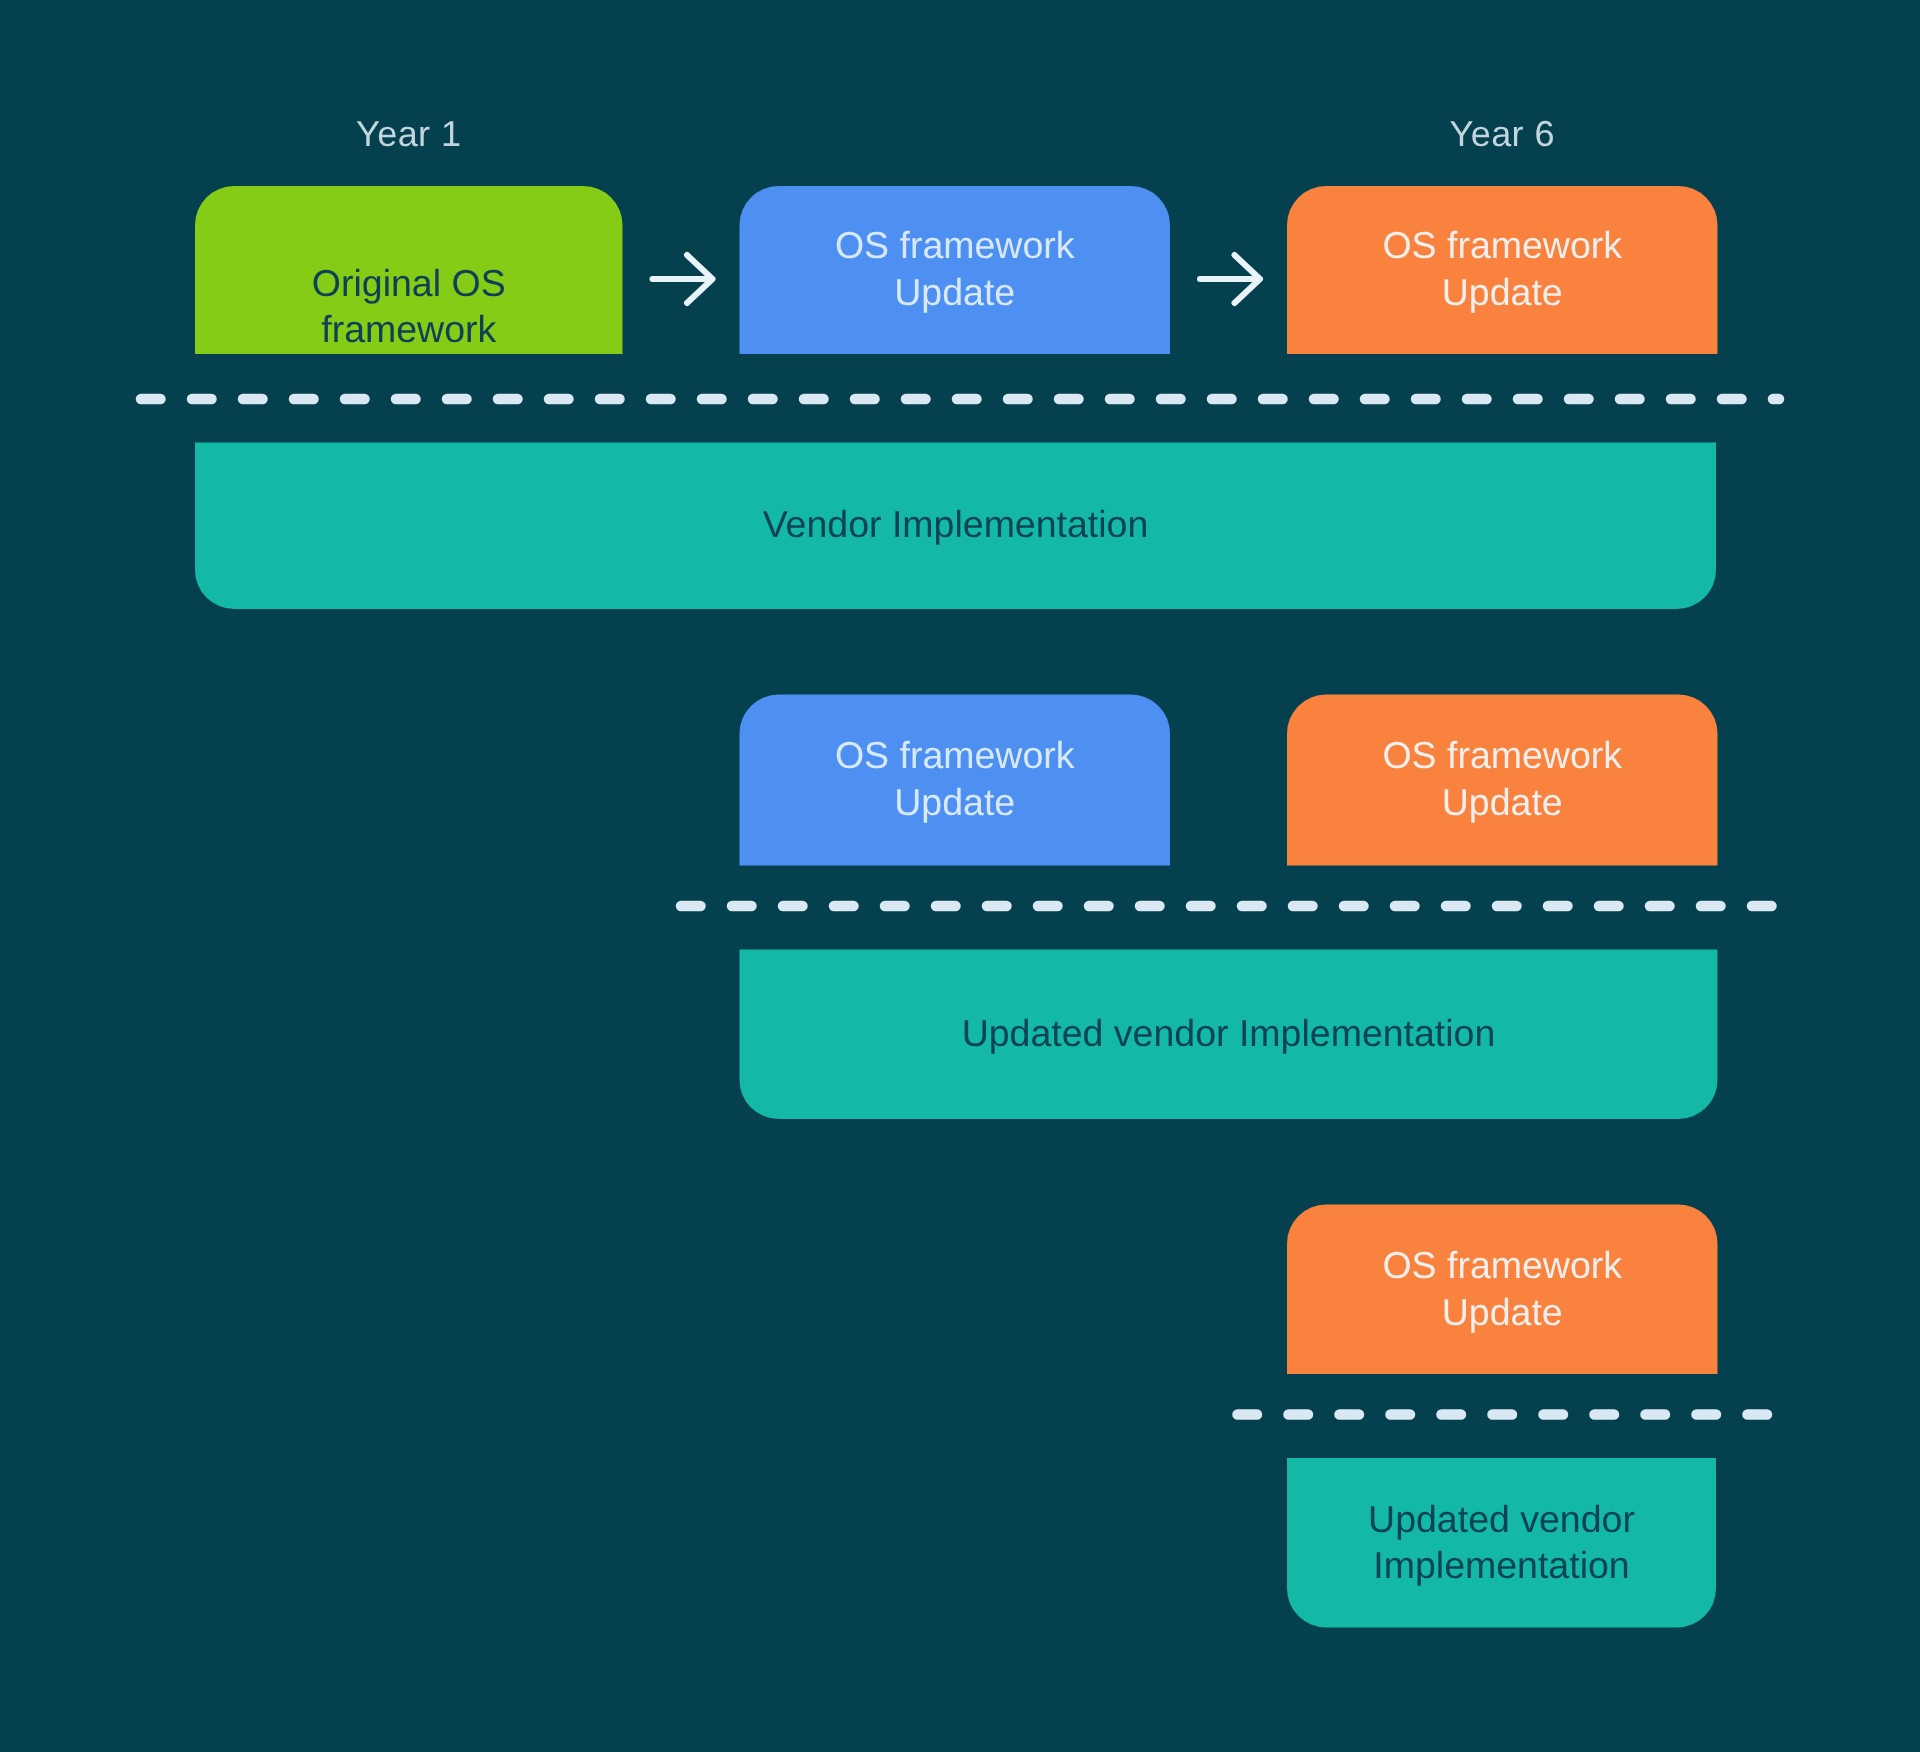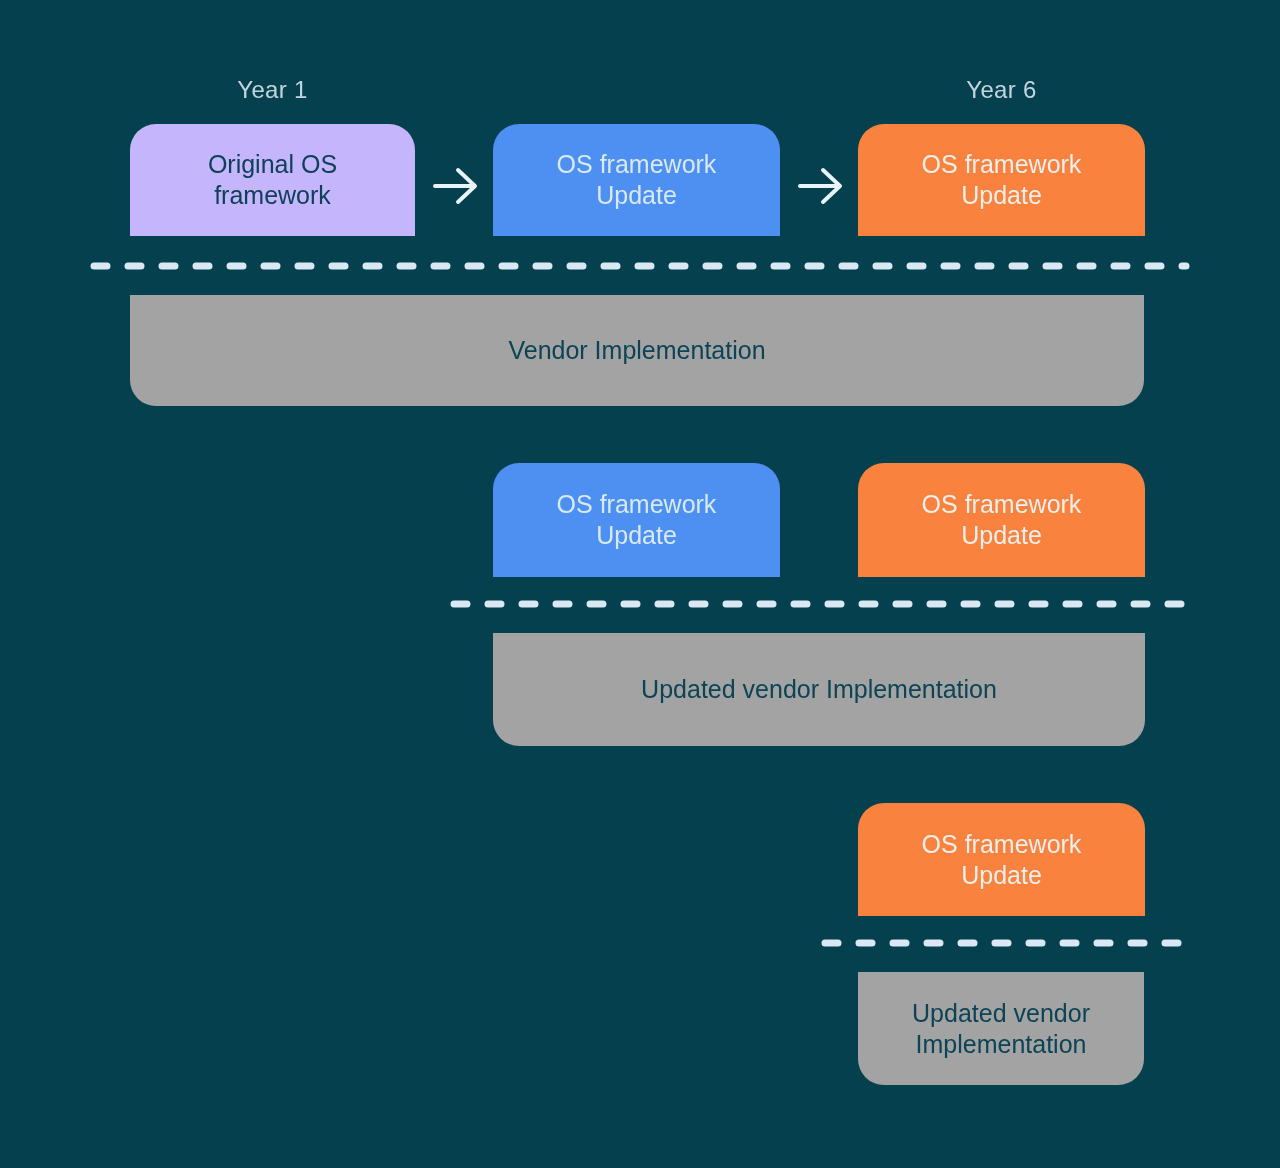--- a/index.html
+++ b/index.html
@@ -31,7 +31,7 @@
   }
   .top-rounded    { border-radius: 26px 26px 0 0; }
   .bottom-rounded { border-radius: 0 0 26px 26px; }
-  .box-light  { background: #c4b5fd; color: #0e4157; }
+  .box-light  { background: #84cc16; color: #0e4157; align-items: flex-end; }
   .box-blue   { background: #4e90f2; color: #d7e9fb; }
   .box-orange { background: #f8823e; color: #f0efeb; }
   .box-green  { background: #a3a3a3; color: #0c4355; }

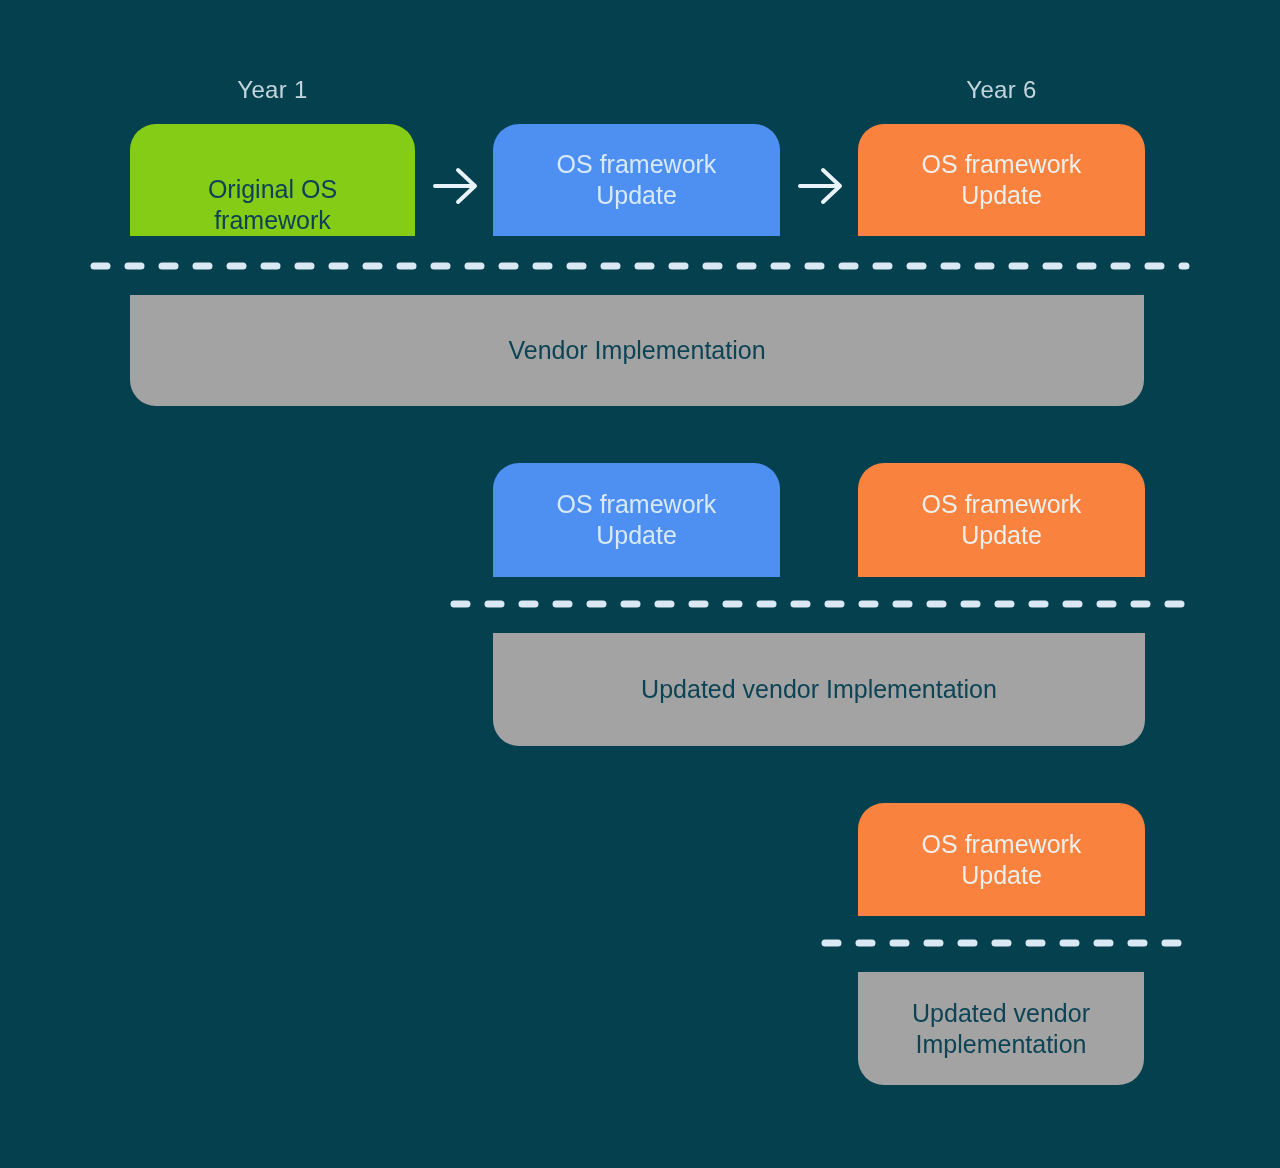--- a/index.html
+++ b/index.html
@@ -34,7 +34,7 @@
   .box-light  { background: #84cc16; color: #0e4157; align-items: flex-end; }
   .box-blue   { background: #4e90f2; color: #d7e9fb; }
   .box-orange { background: #f8823e; color: #f0efeb; }
-  .box-green  { background: #a3a3a3; color: #0c4355; }
+  .box-green  { background: #14b8a6; color: #0c4355; }
   .lbl-narrow { max-width: 200px; }
   .lbl-mid    { max-width: 230px; }
   .lbl-wide   { max-width: 250px; }

